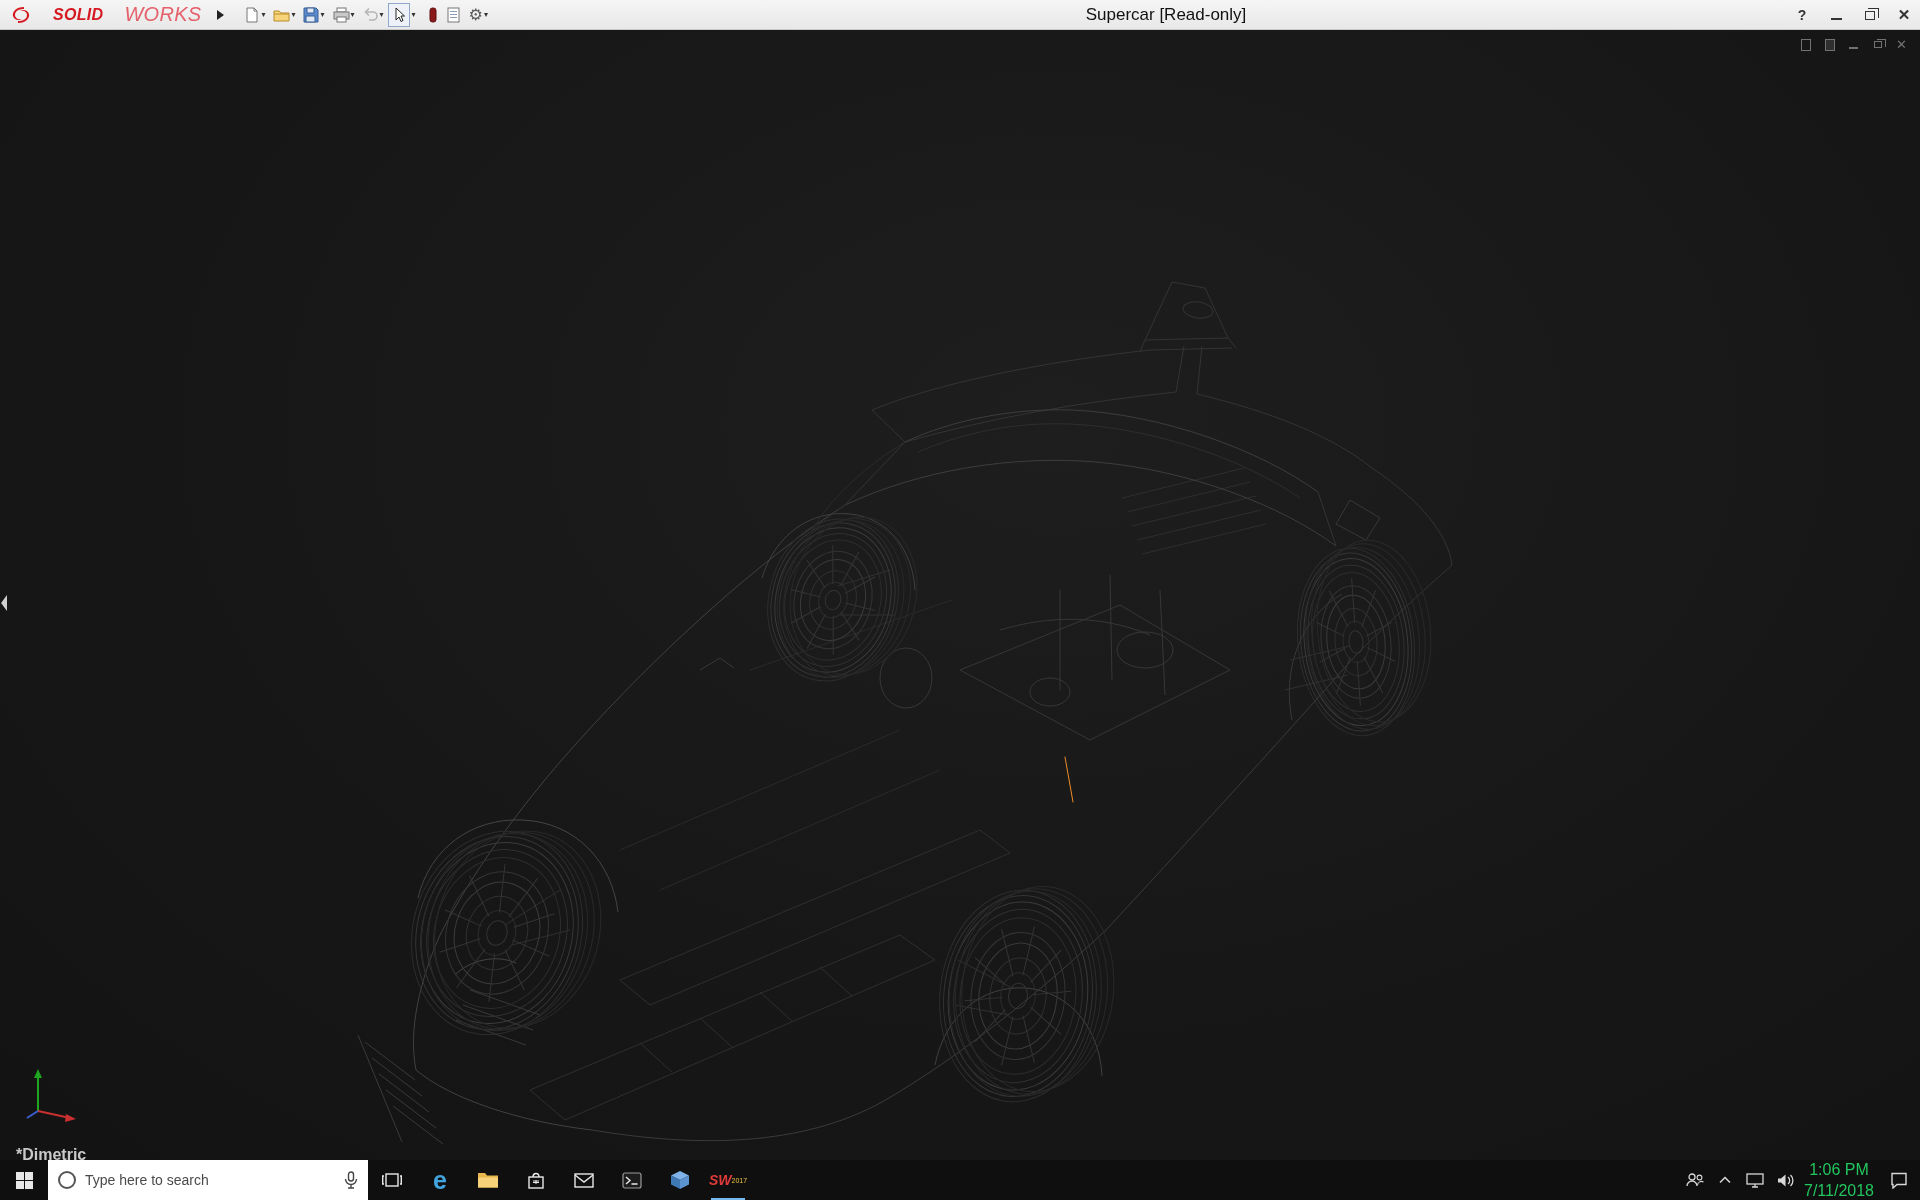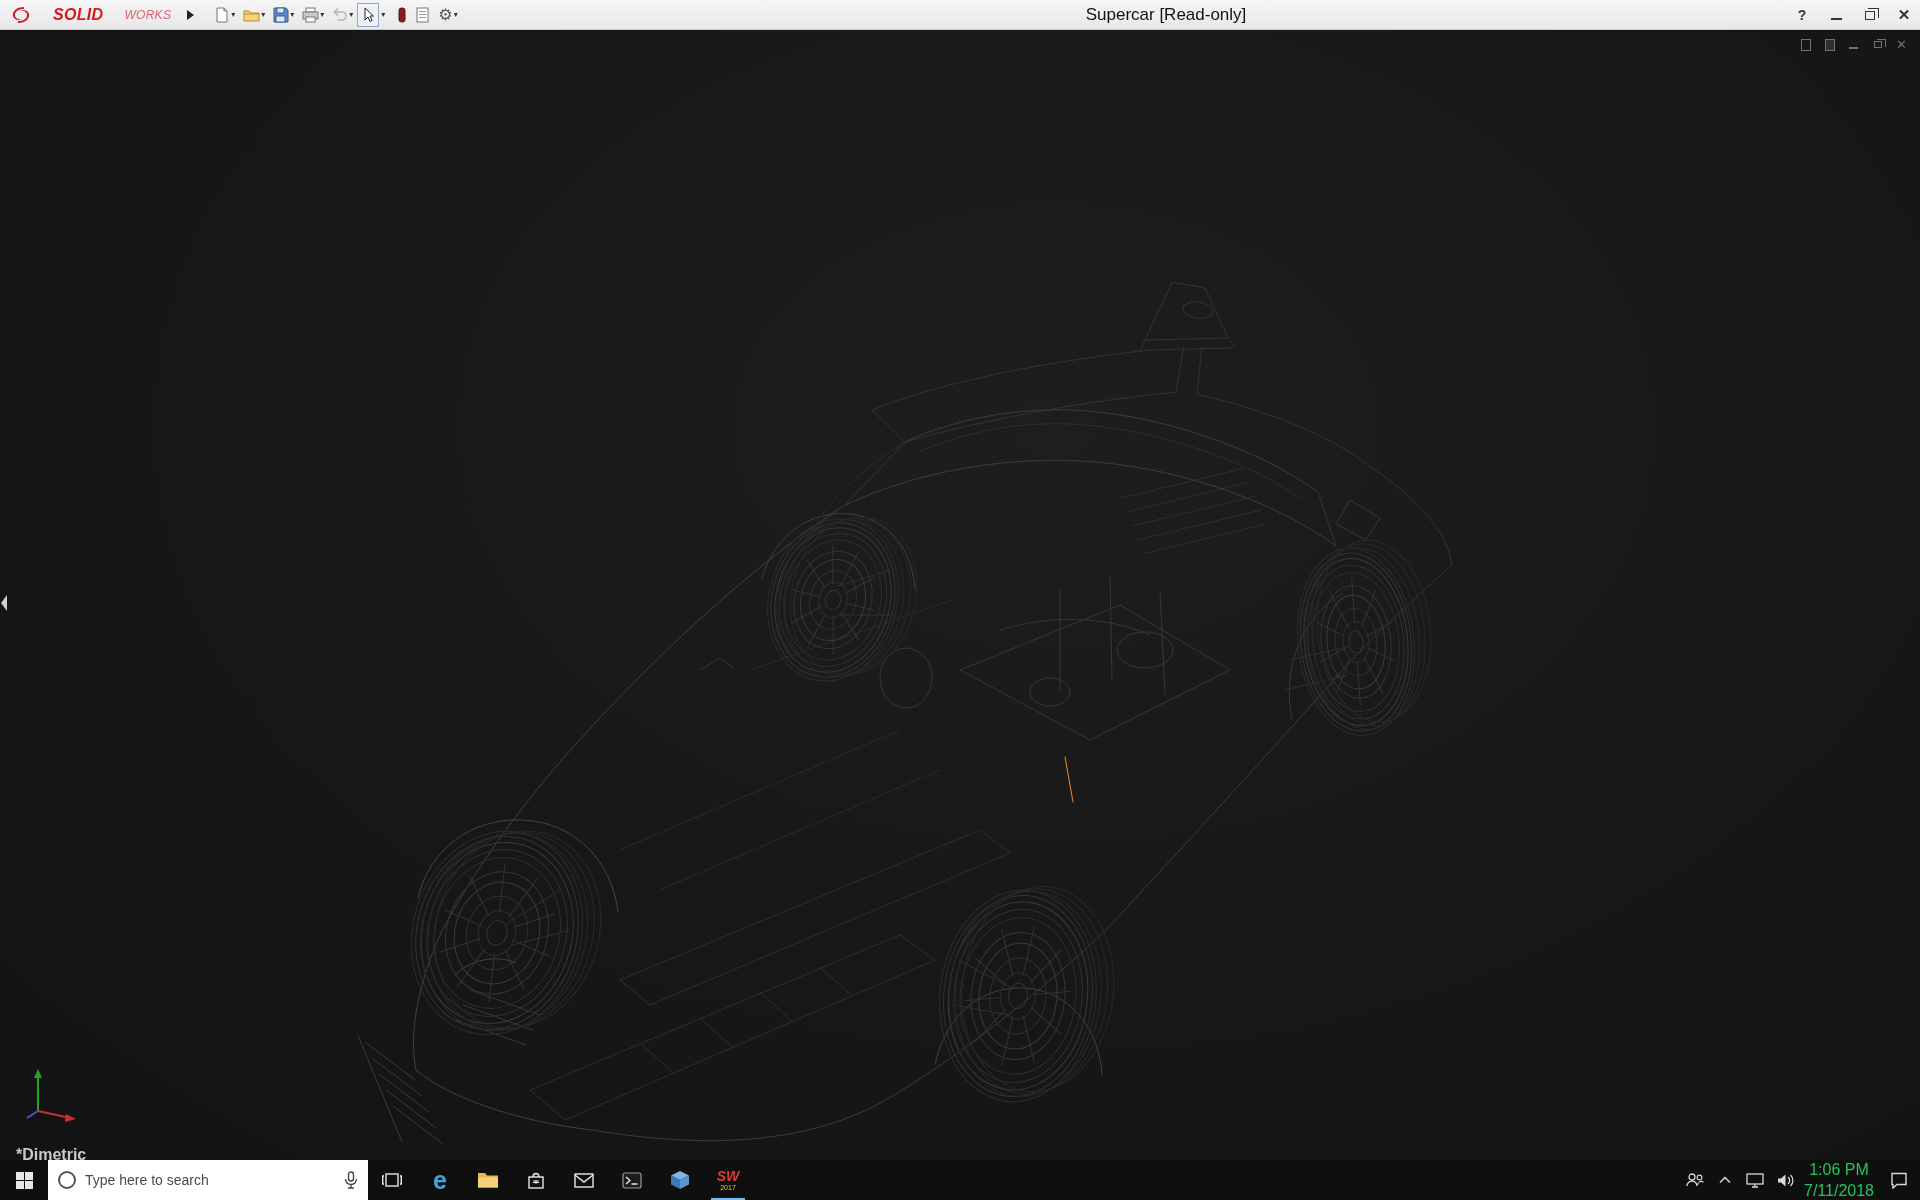--- a/index.html
+++ b/index.html
@@ -12,7 +12,7 @@
     display:flex; align-items:center; z-index:30;}
   .logo{ display:flex; align-items:center; padding:0 6px 0 10px; gap:21px;}
   .brand-solid{ color:#d51920; font-weight:bold; font-style:italic; font-size:16px; letter-spacing:.3px;}
-  .brand-works{ color:#e4606a; font-style:italic; font-size:12px; letter-spacing:.3px;}
+  .brand-works{ color:#e4606a; font-style:italic; font-size:20px; letter-spacing:.3px;}
   .flyout-arrow{ width:0;height:0;border-left:7px solid #222;border-top:5px solid transparent;
     border-bottom:5px solid transparent; margin:0 16px 0 10px; cursor:pointer;}
   .tb-icons{ display:flex; align-items:center; }

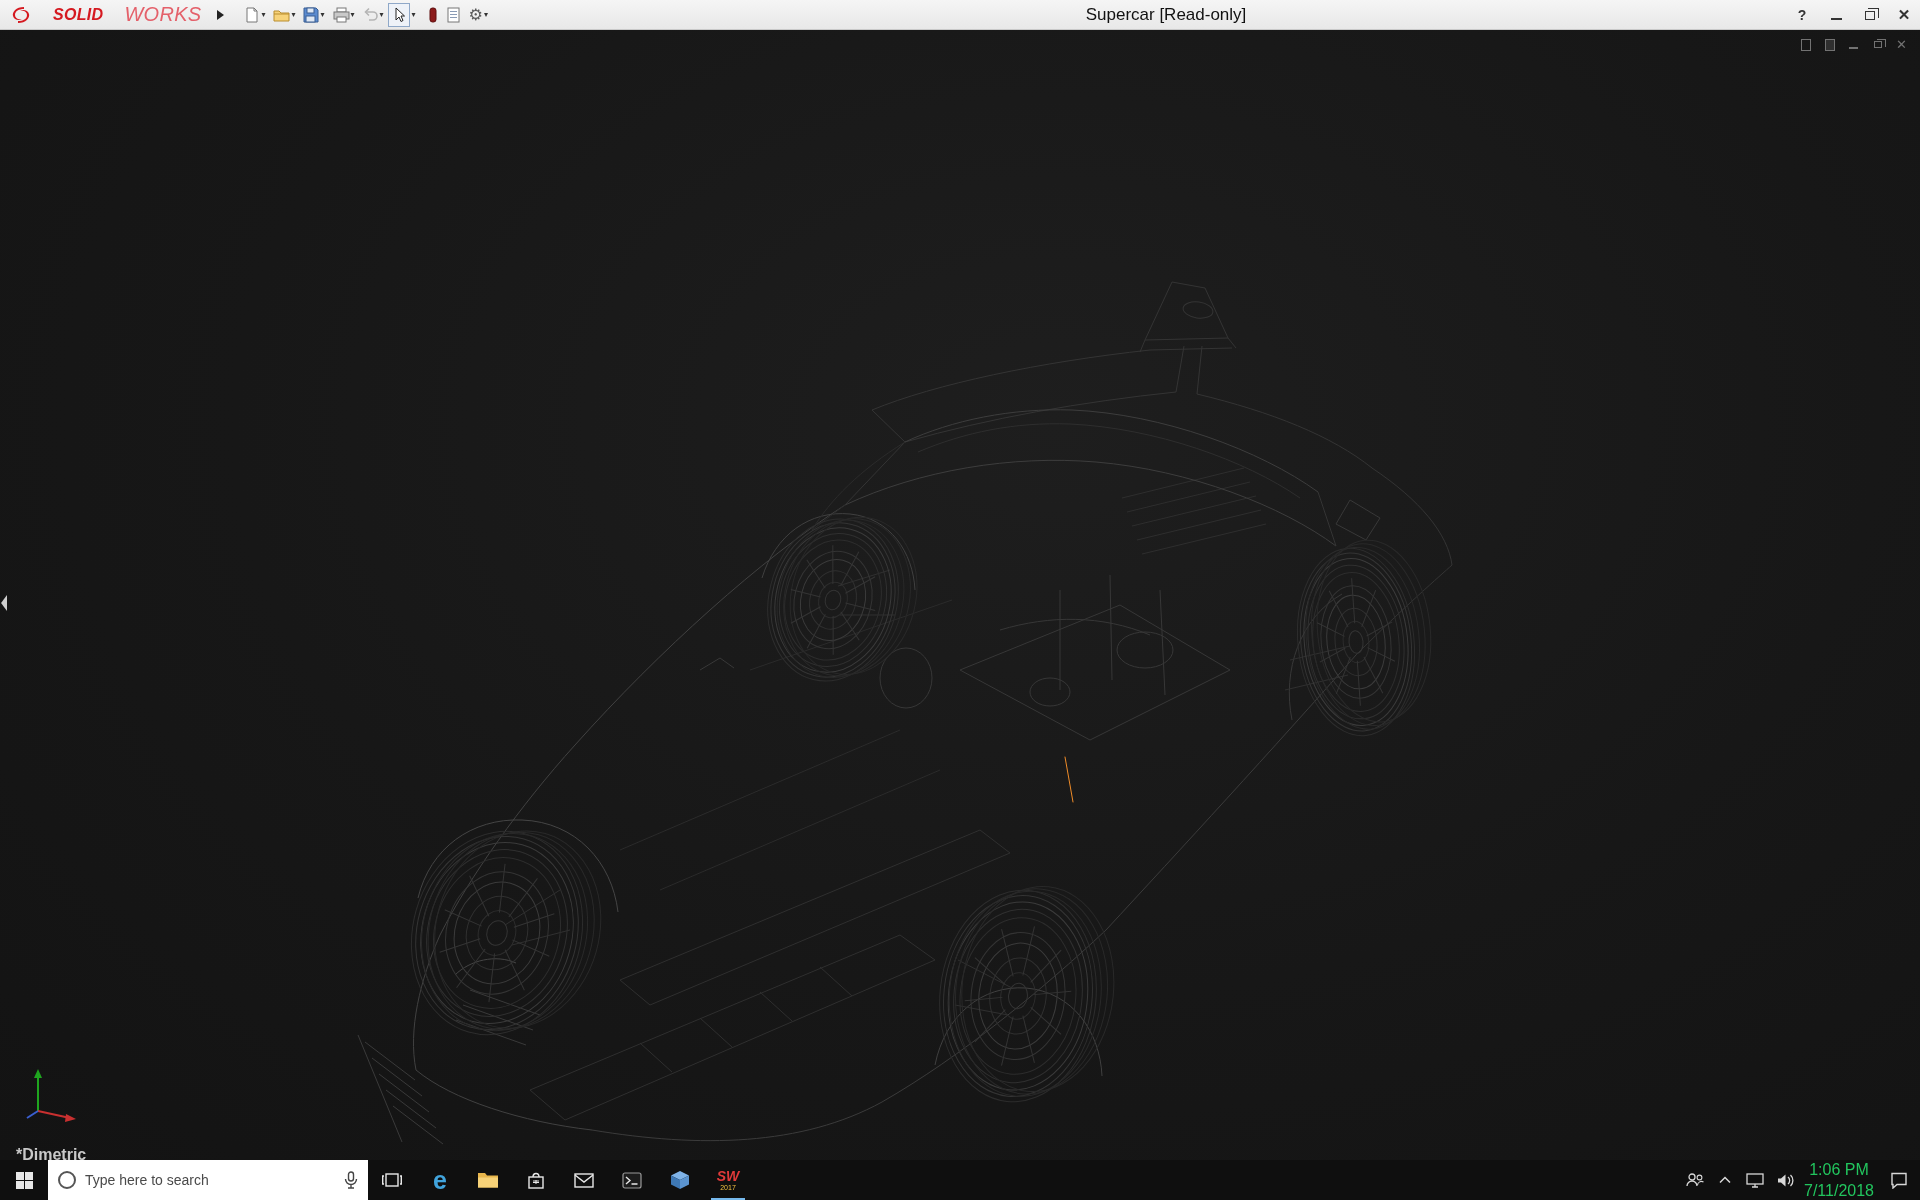--- a/index.html
+++ b/index.html
@@ -66,7 +66,7 @@
   .tb-app{ width:48px; display:flex; align-items:center; justify-content:center; position:relative; cursor:pointer;}
   .tb-app.active::after{ content:""; position:absolute; left:7px; right:7px; bottom:0; height:2px; background:#76b9ed;}
   .edge-e{ color:#41a4dd; font-size:25px; font-weight:bold; line-height:1;}
-  .sw-icon{ display:flex; flex-direction:column; align-items:center; line-height:1;}
+  .sw-icon{ display:flex; flex-direction:row; align-items:center; line-height:1;}
   .sw-letters{ color:#e03a3a; font-weight:bold; font-size:14px; font-style:italic;}
   .sw-year{ color:#f0c040; font-size:7px; margin-top:1px;}
   .tray{ margin-left:auto; display:flex; align-items:center;}

